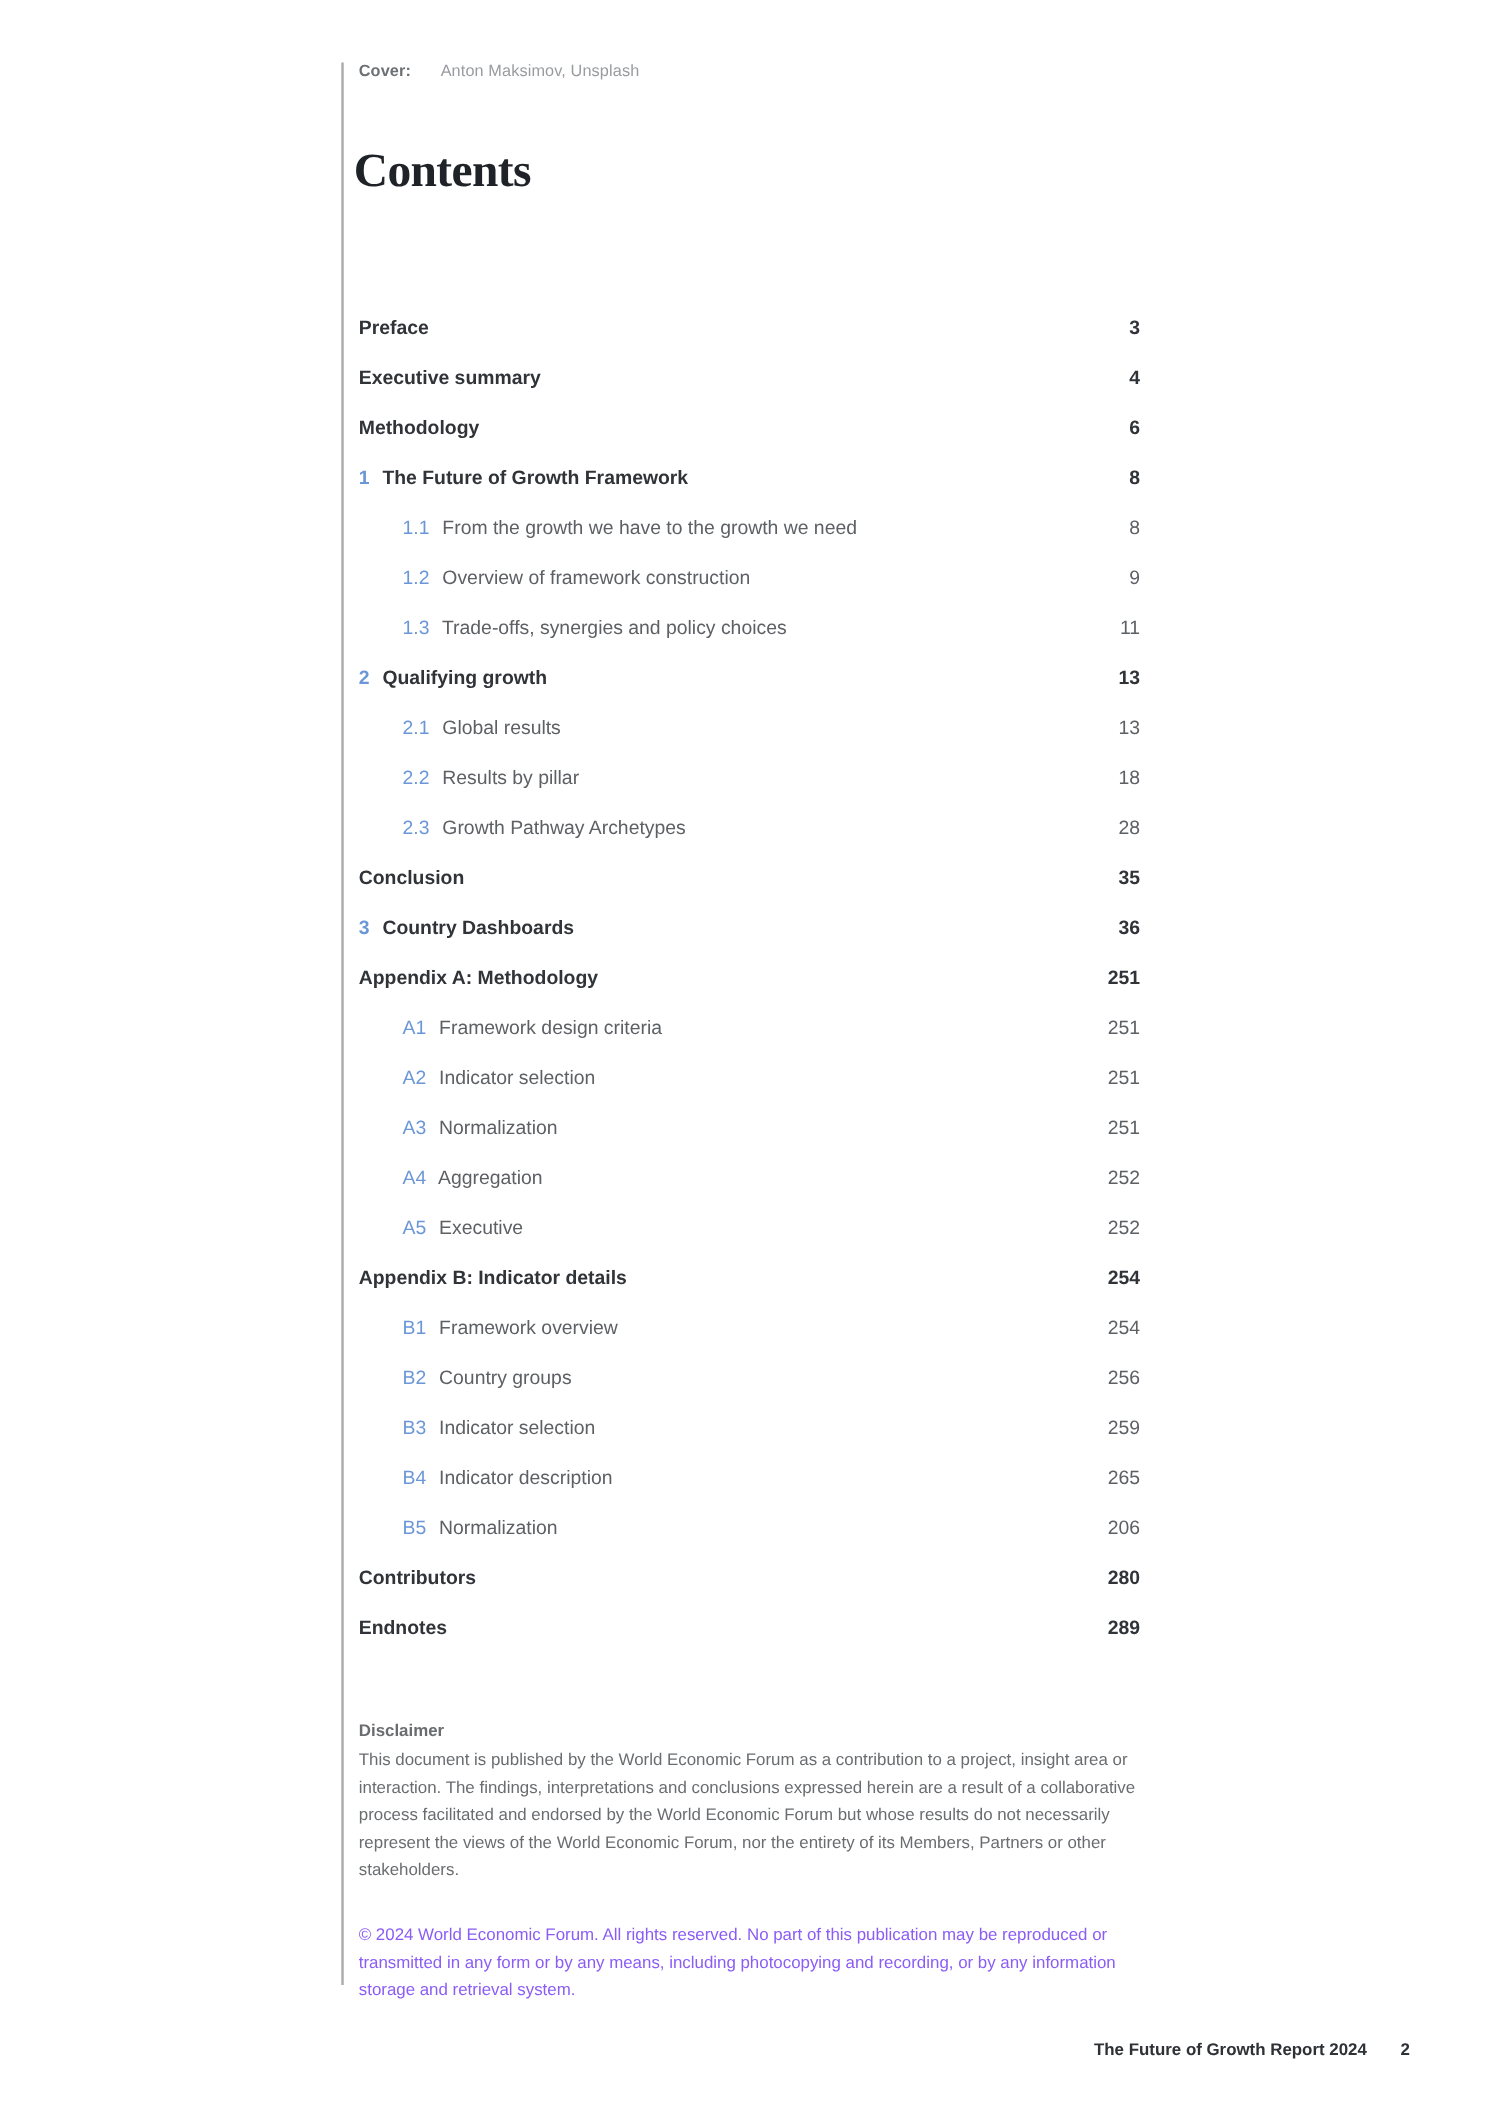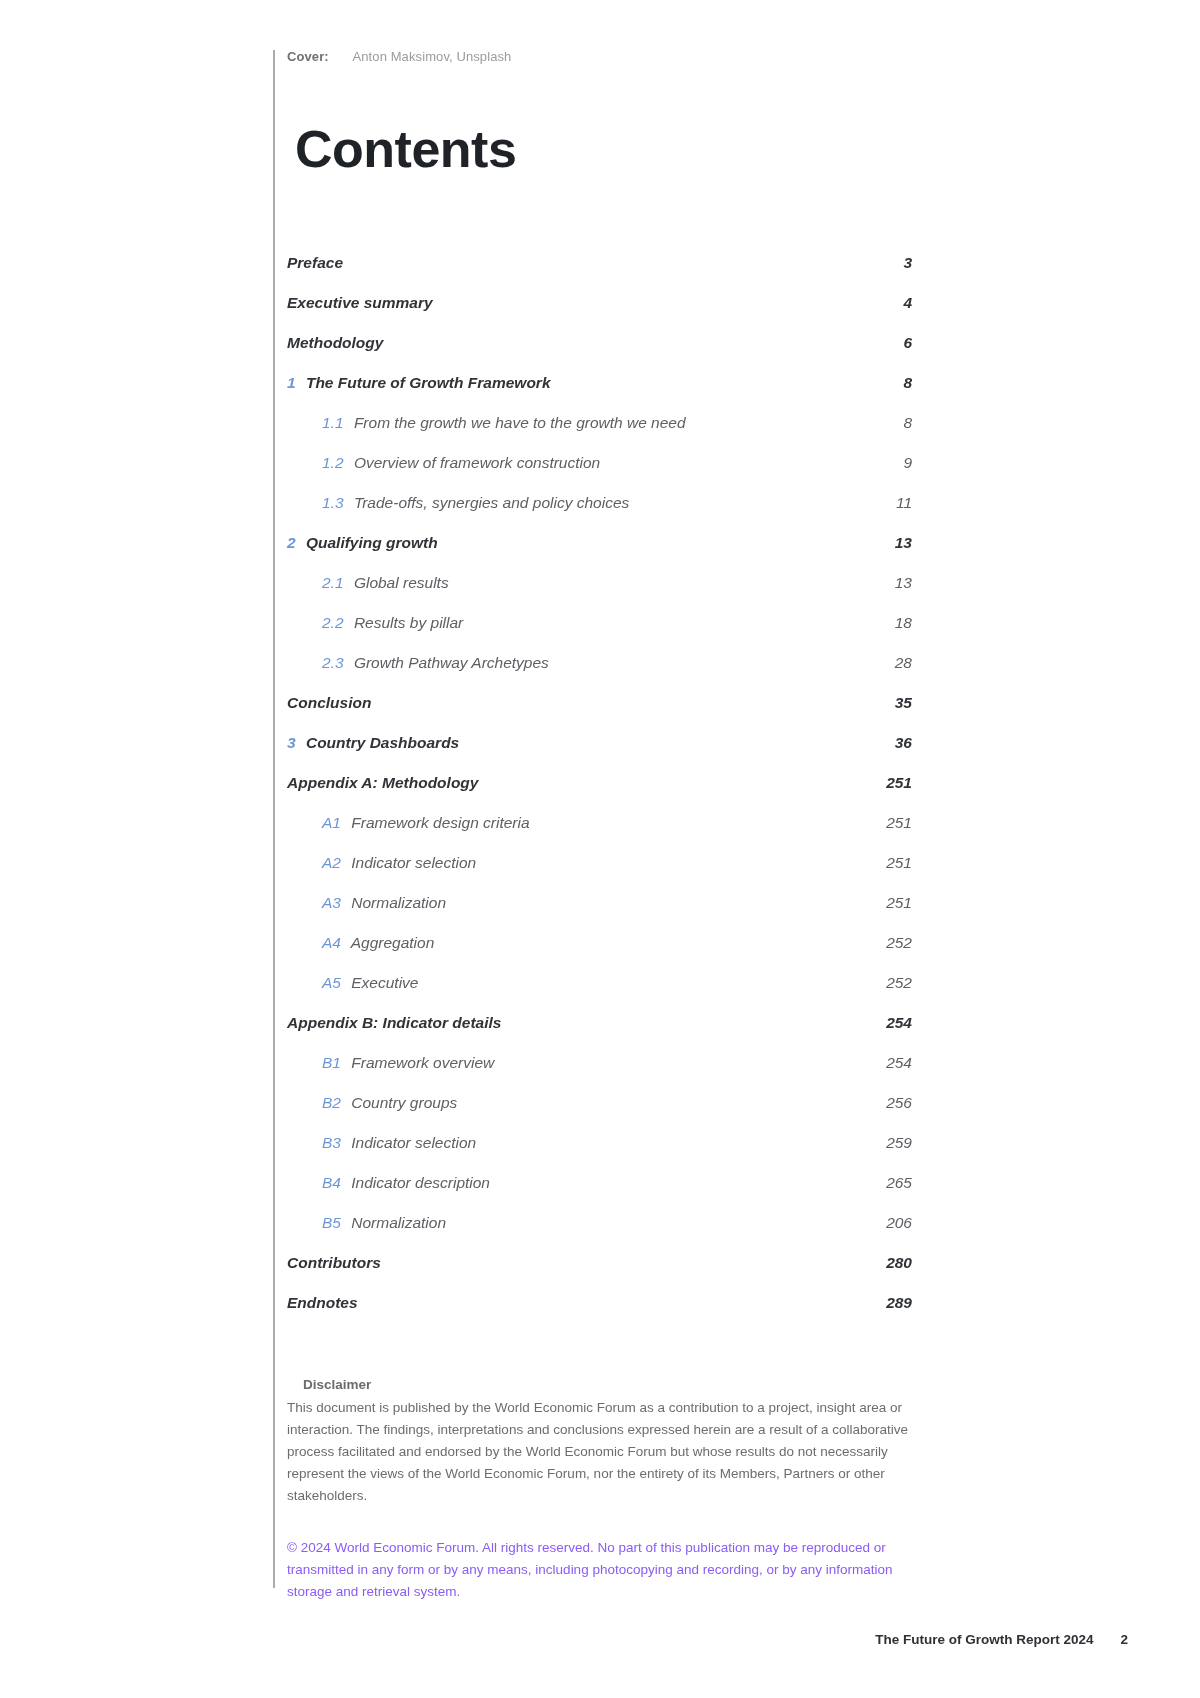--- a/index.html
+++ b/index.html
@@ -43,12 +43,13 @@
     position: absolute;
     left: 283px;
     top: 110px;
-    margin: 12px;
-    font-size: 52px;
+    margin: 0;
+    font-size: 38px;
     line-height: 54px;
     font-weight: bold;
     letter-spacing: -0.5px;
     color: #1f2226;
+    font-family: Liberation Serif, serif;
   }
 
   

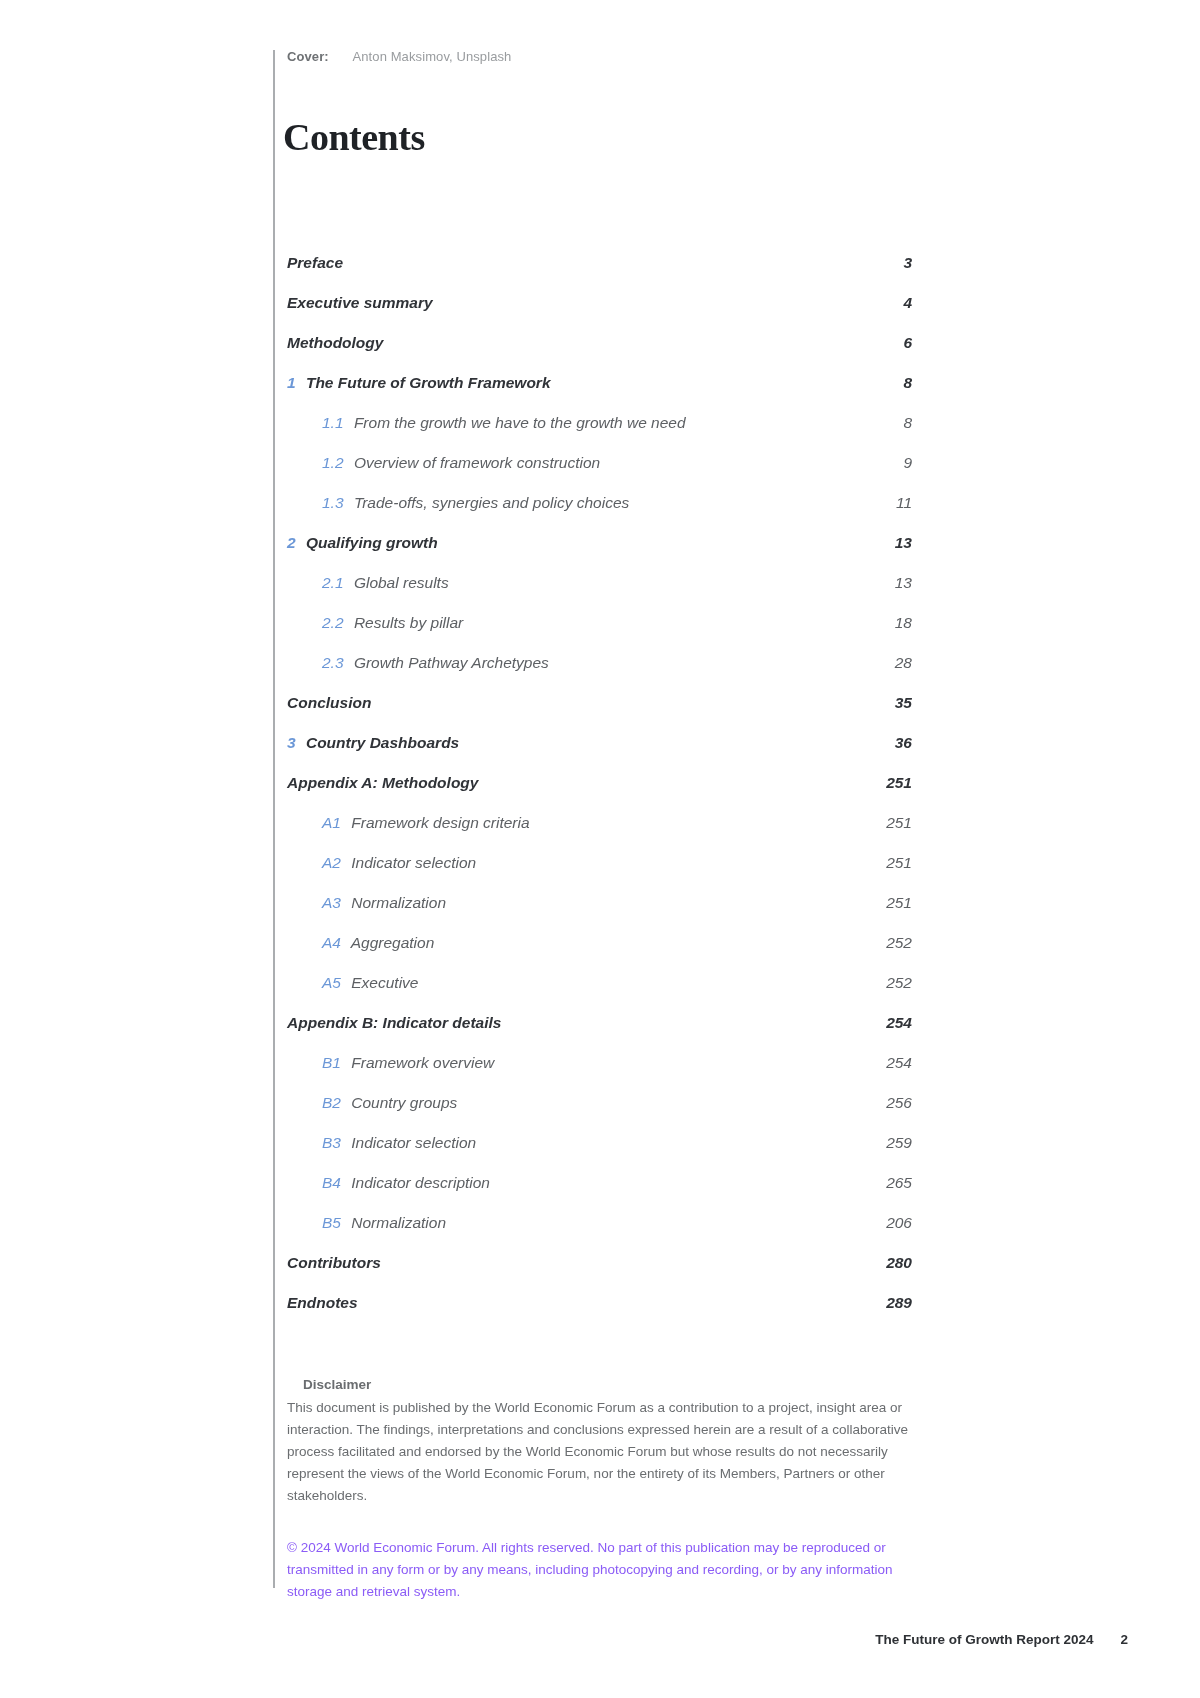--- a/index.html
+++ b/index.html
@@ -67,7 +67,6 @@
     line-height: 40px;
     font-size: 15.5px;
     cursor: pointer;
-    font-style: italic;
   }
   .toc-row.chapter {
     font-weight: bold;

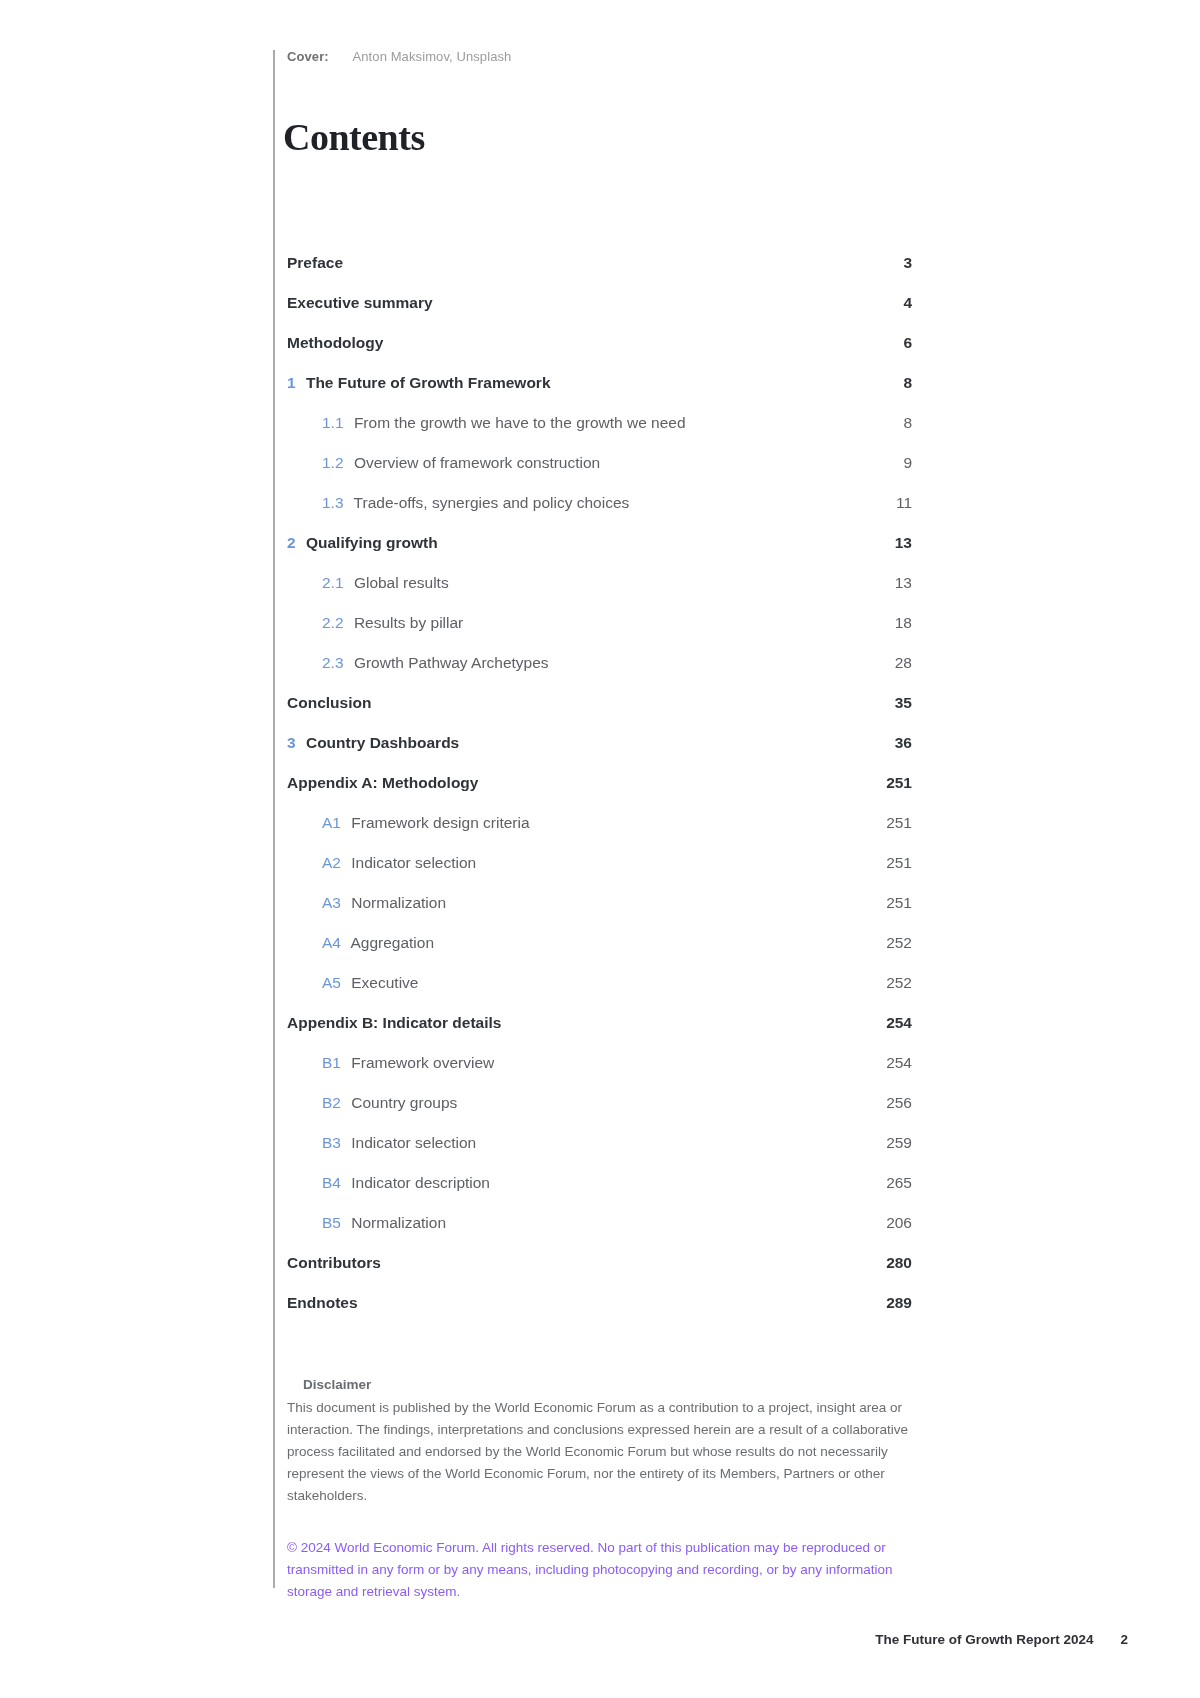--- a/index.html
+++ b/index.html
@@ -93,7 +93,7 @@
   }
   .disclaimer .disclaimer-heading {
     font-weight: bold;
-    margin: 0 0 1px 16px;
+    margin: 0 0 1px 0;
   }
   .disclaimer p { margin: 0; }
 

